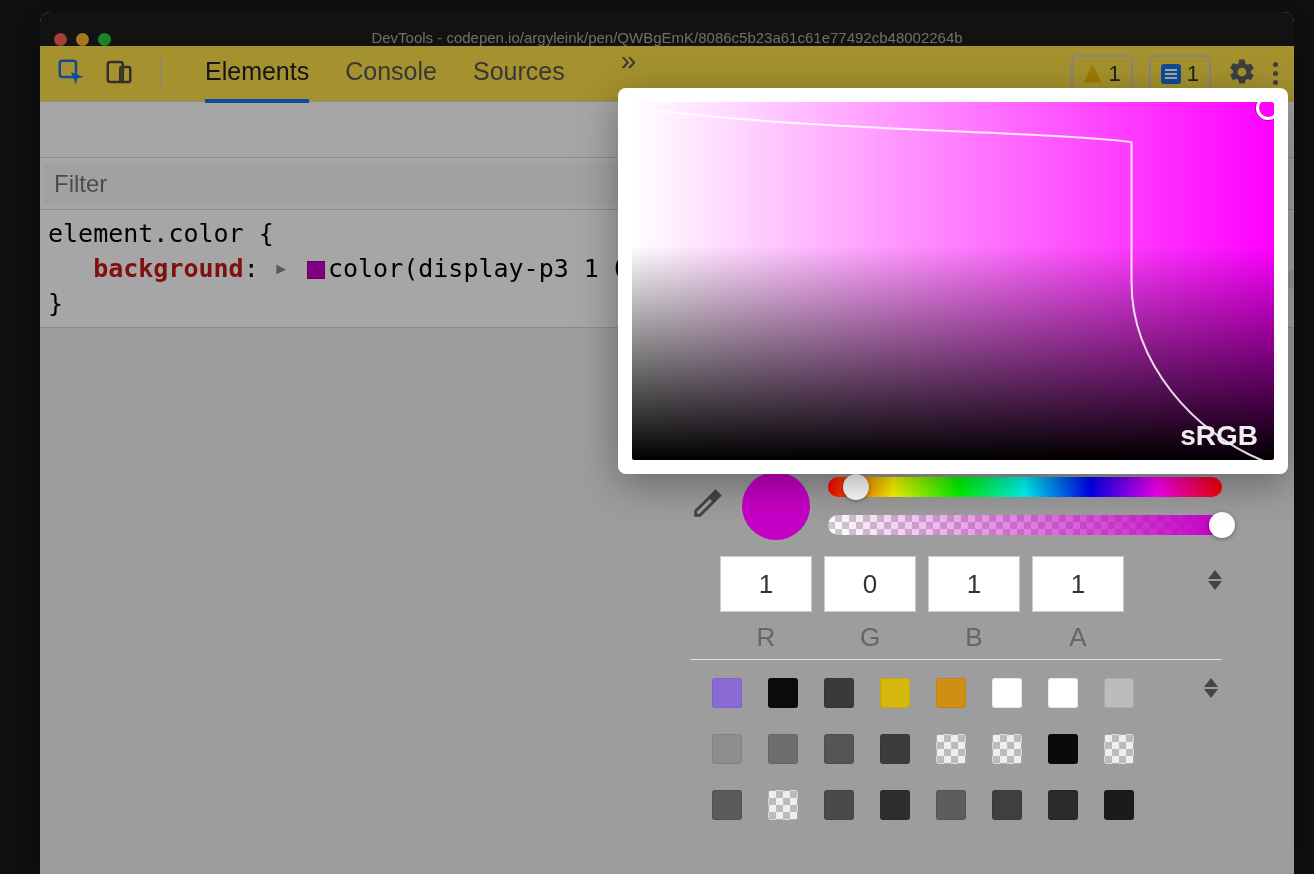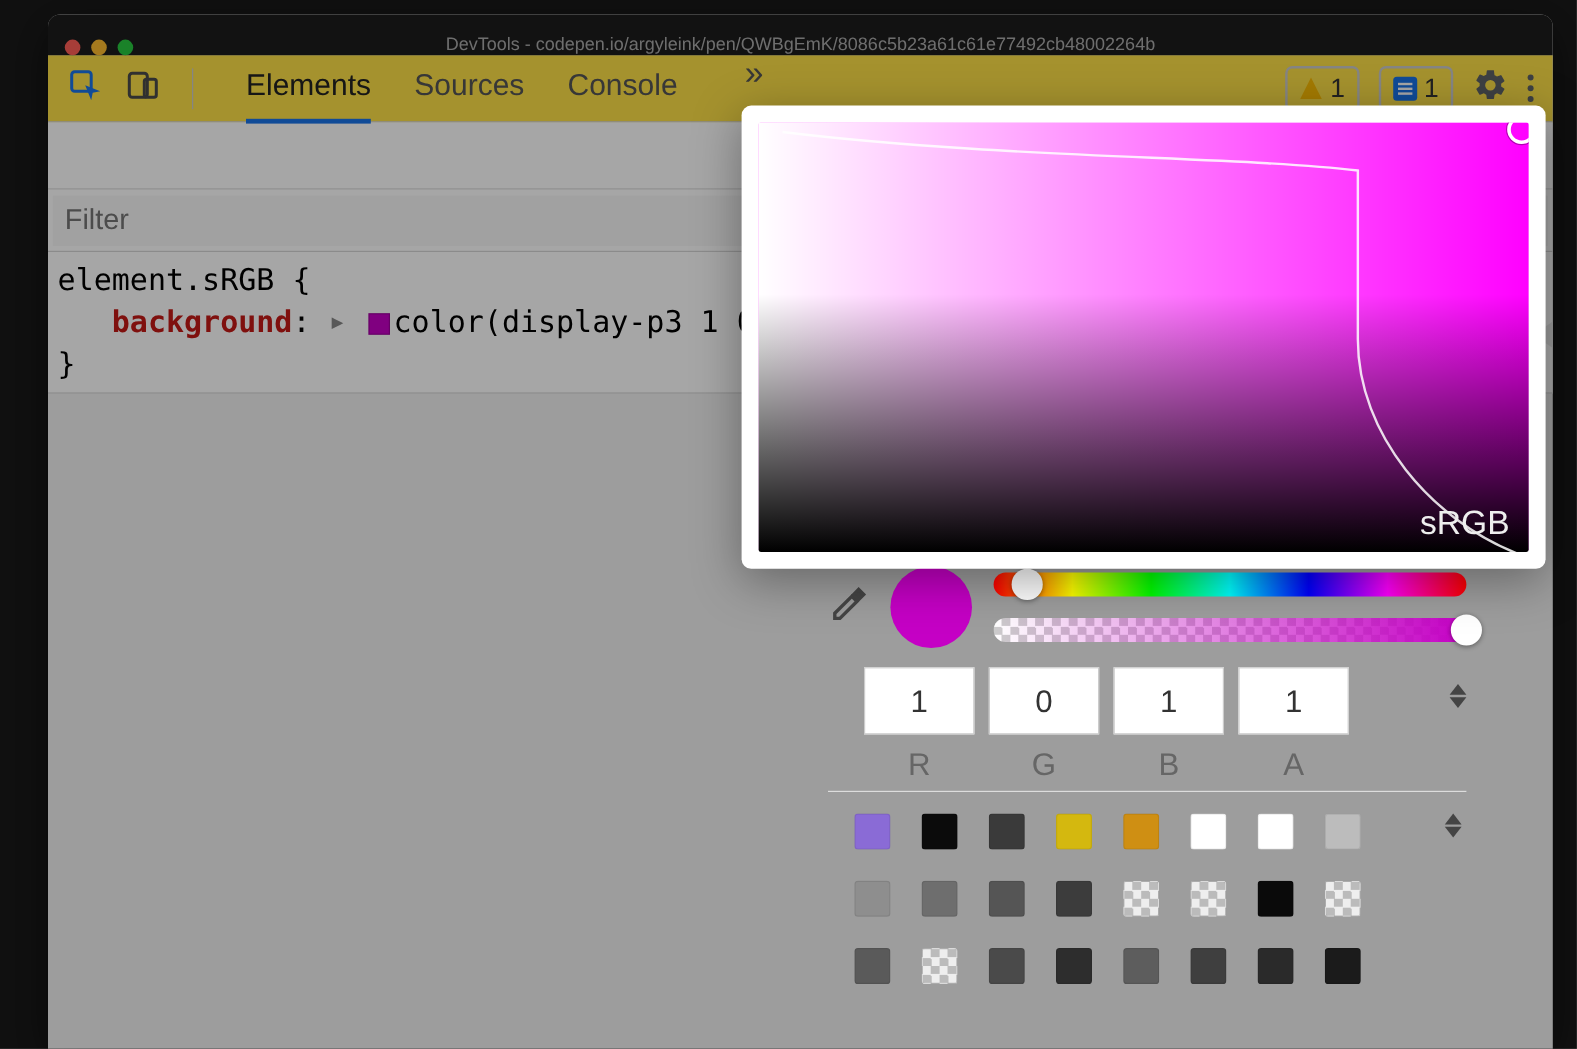--- a/index.html
+++ b/index.html
@@ -259,8 +259,8 @@
     <div class="divider"></div>
     <div class="tabs">
       <div class="tab active">Elements</div>
+      <div class="tab">Console</div>
       <div class="tab">Sources</div>
-      <div class="tab">Console</div>
       <div class="more-tabs">»</div>
     </div>
     <div class="toolbar-right">

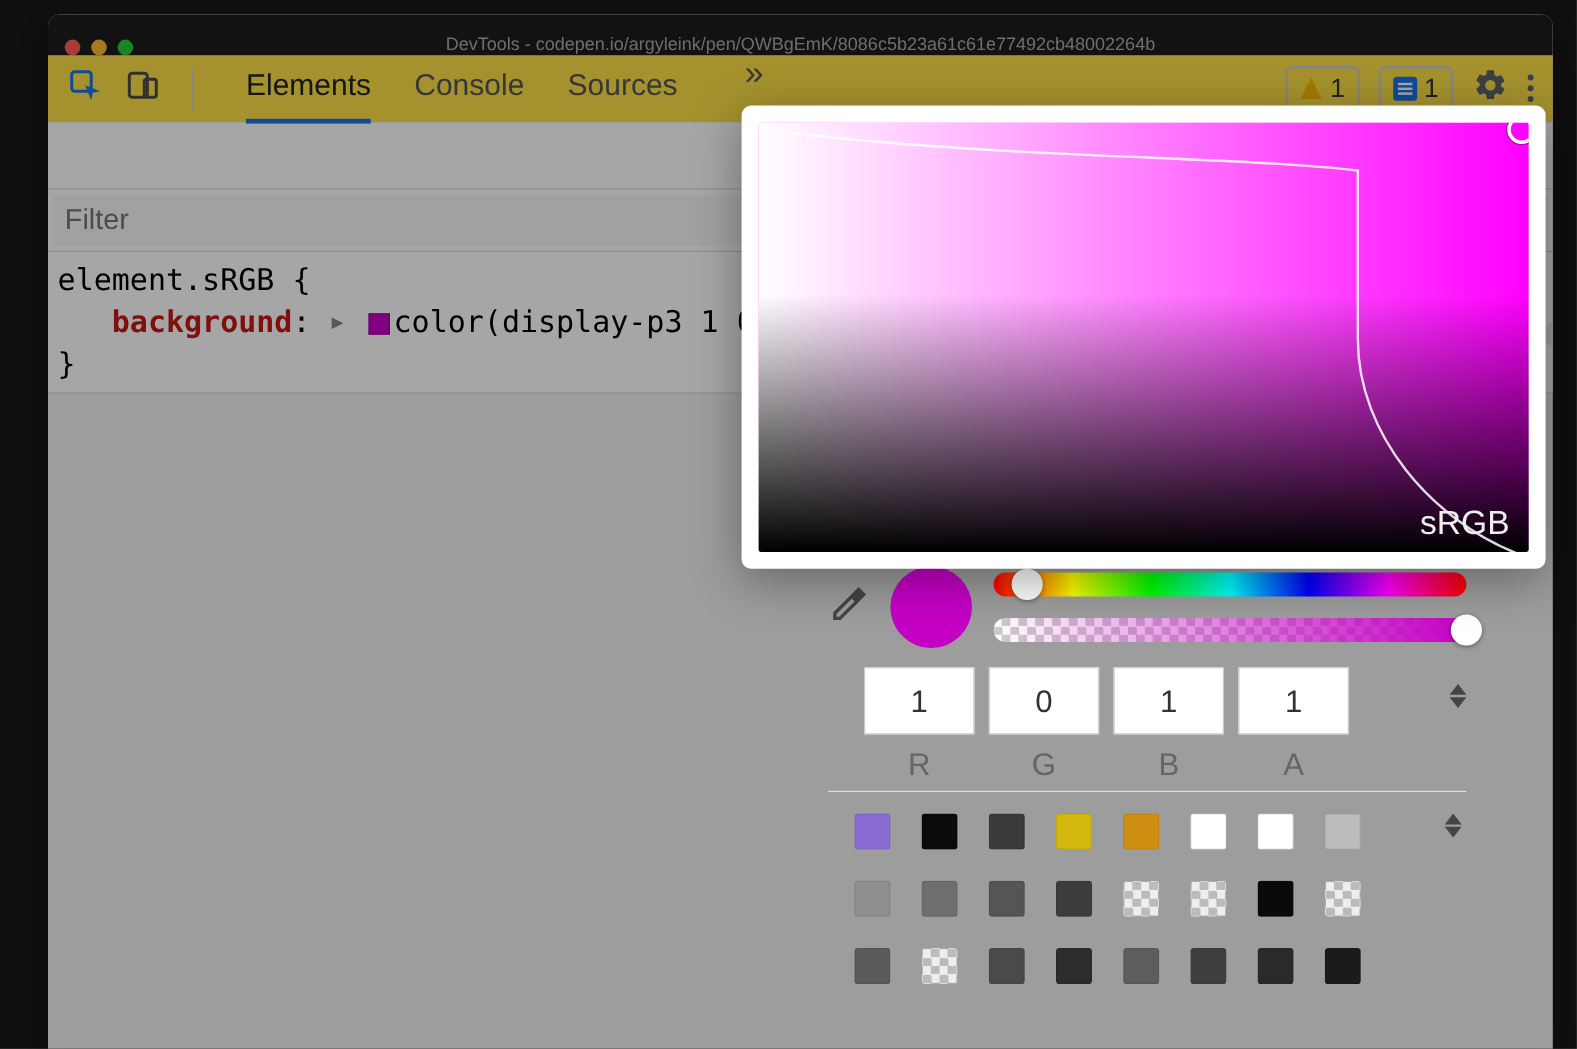--- a/index.html
+++ b/index.html
@@ -292,7 +292,7 @@
   </div>
 
   <div class="style-pane">
-    <span>element.sRGB</span>
+    <span>element.color</span>
     <span>{</span><br>
     &nbsp;&nbsp;&nbsp;<span class="prop">background</span><span>:</span>
     <span class="arrow">▸</span>

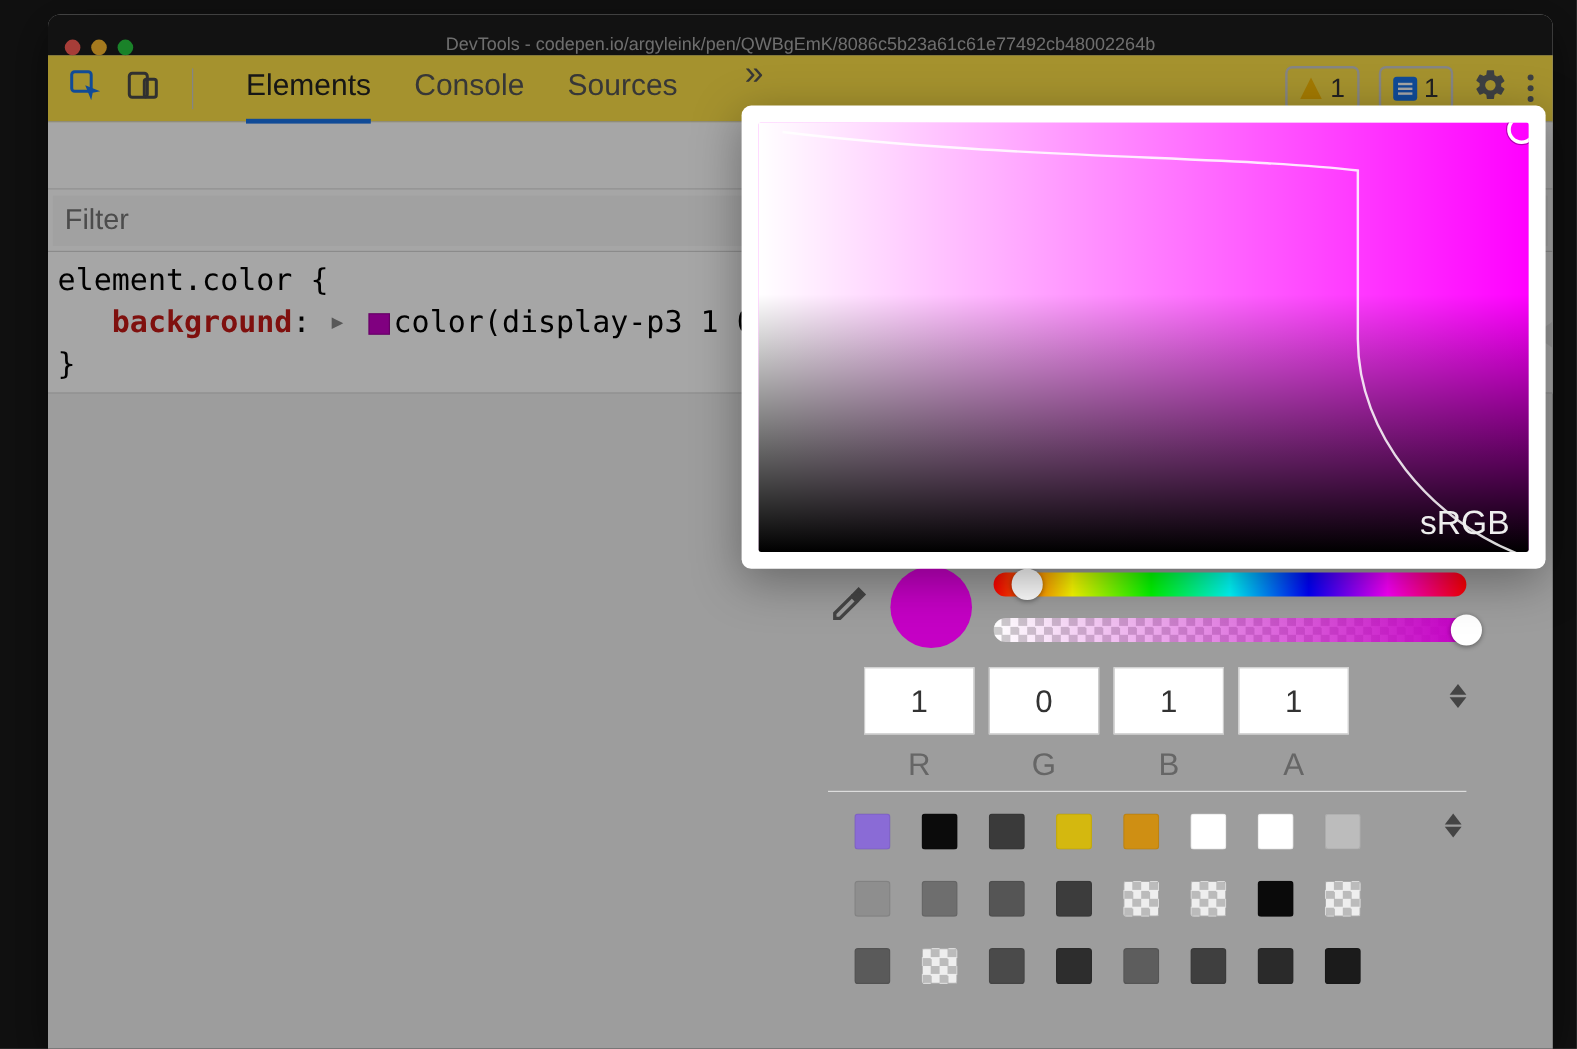--- a/index.html
+++ b/index.html
@@ -150,7 +150,7 @@
     }
     .srgb-label {
       position:absolute; right:16px; bottom:8px;
-      color:#eee; font-size:28px; font-weight:400;
+      color:#eee; font-size:28px; font-weight:700;
       font-family: -apple-system, sans-serif;
     }
 

